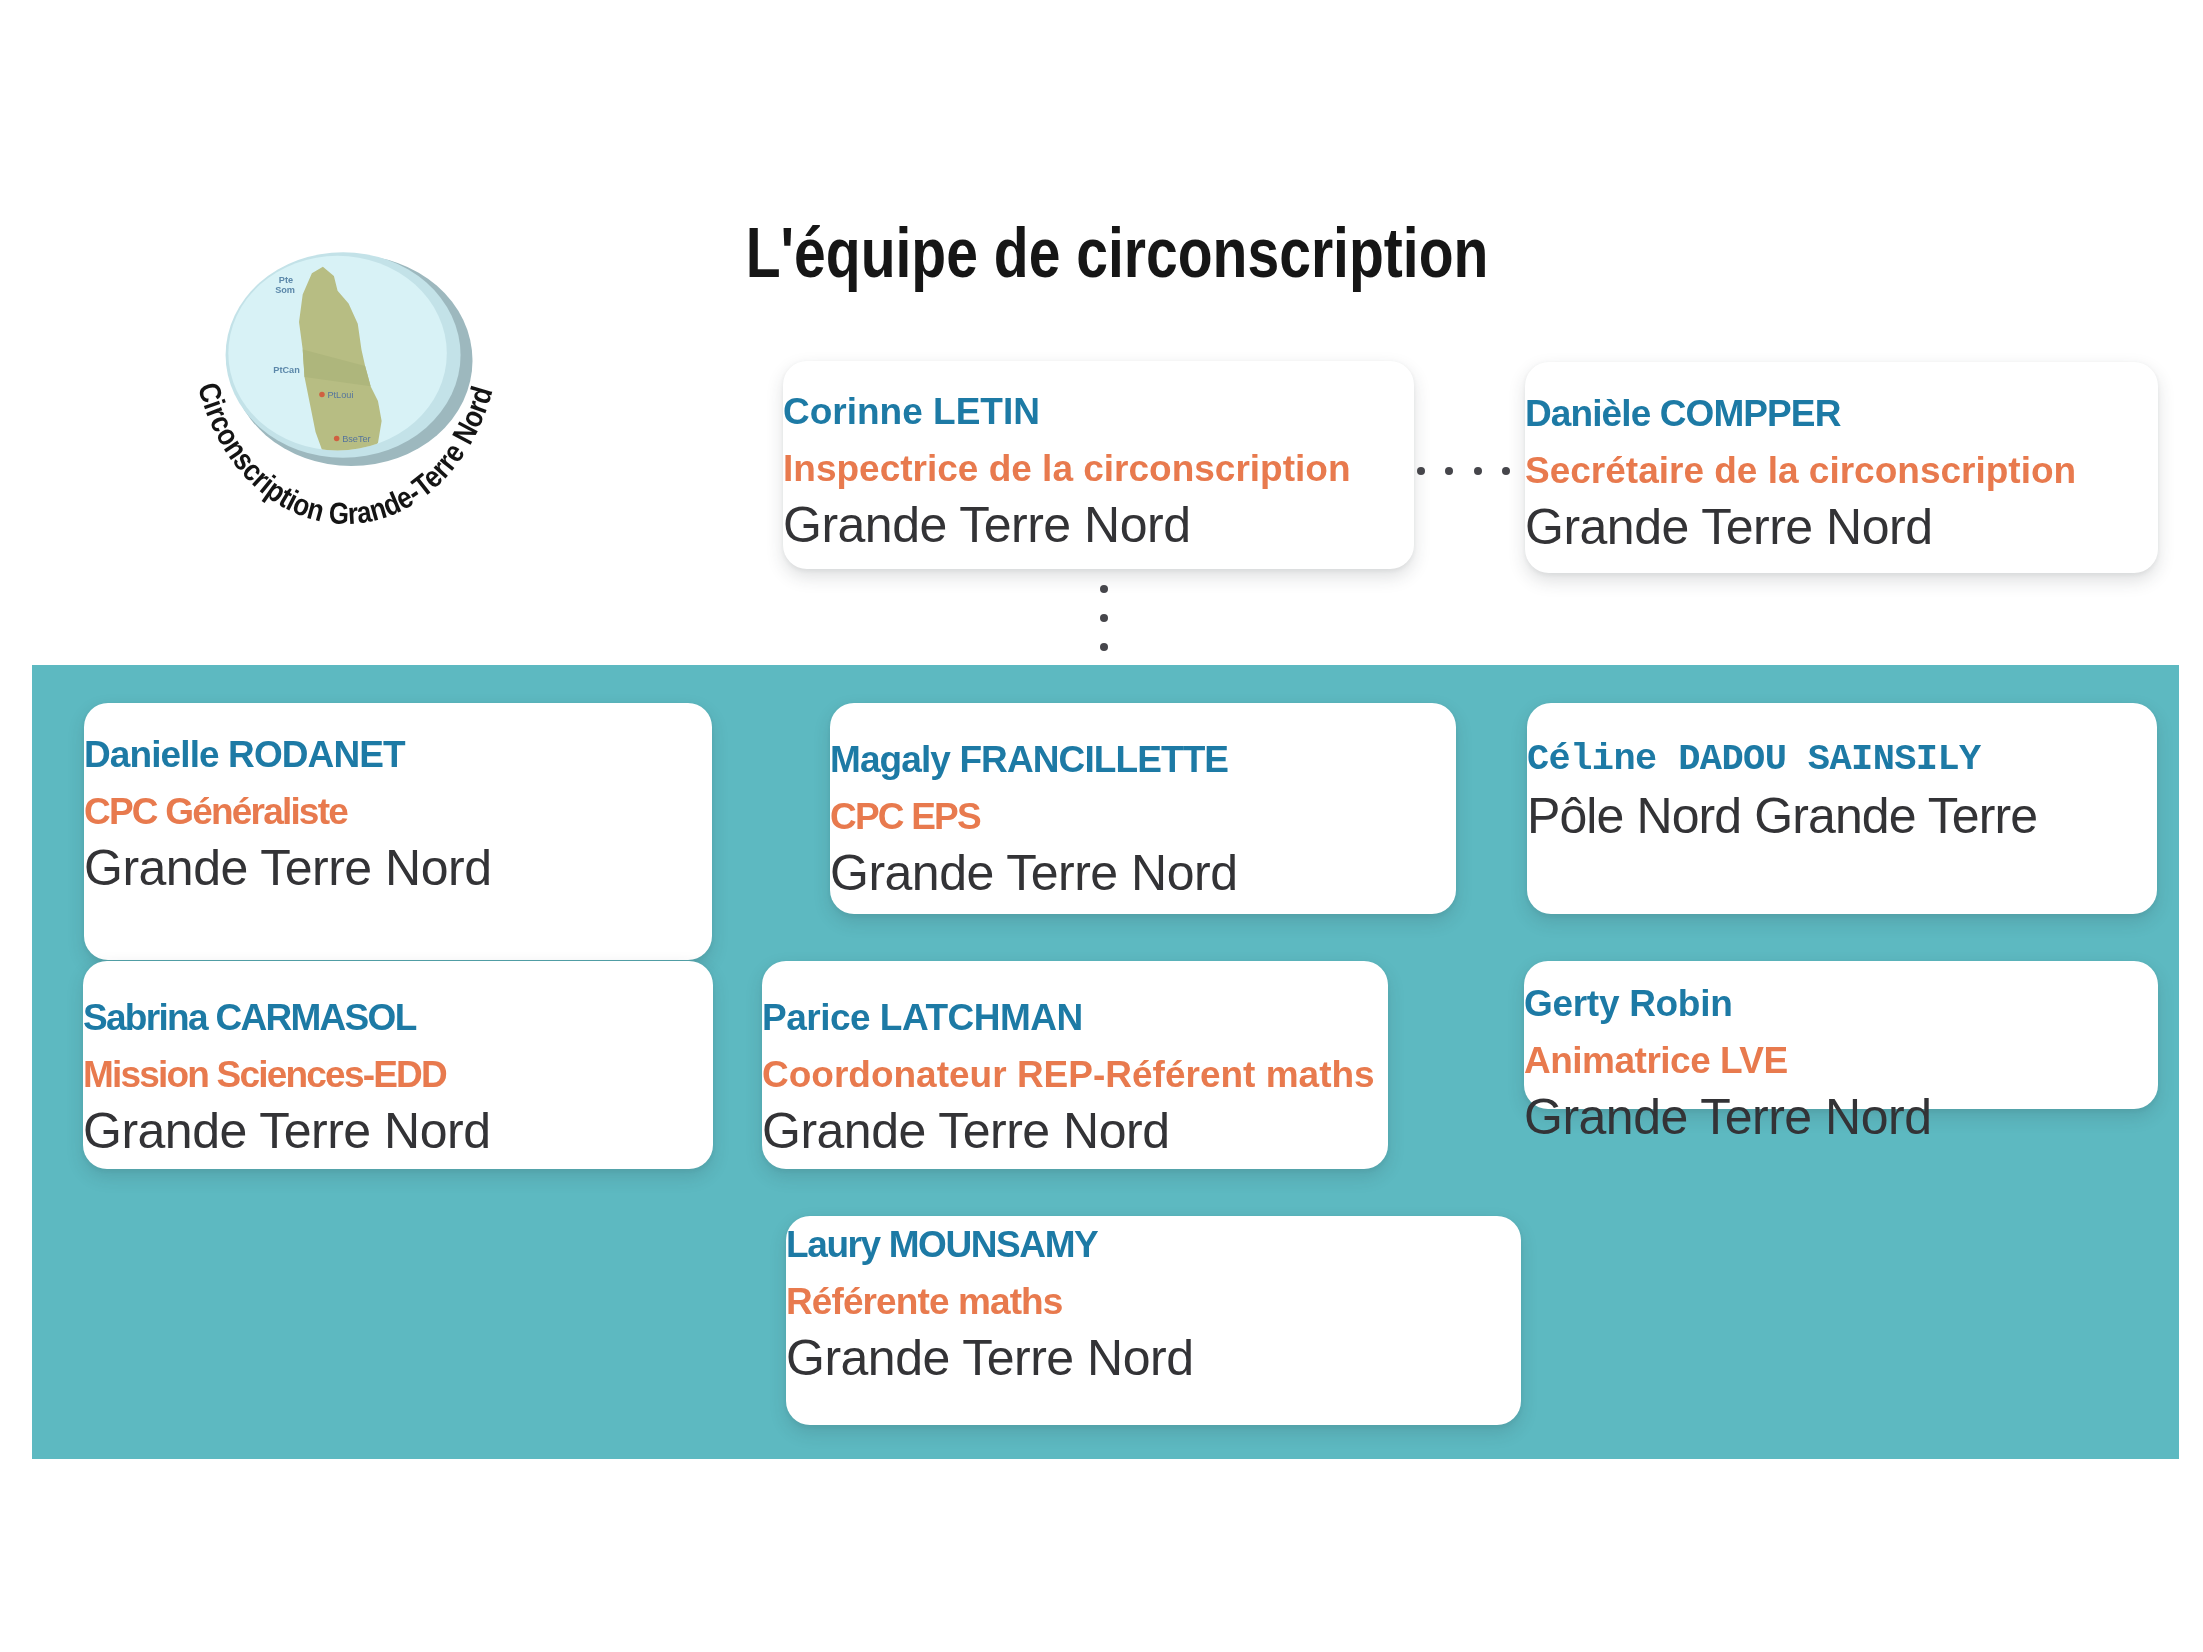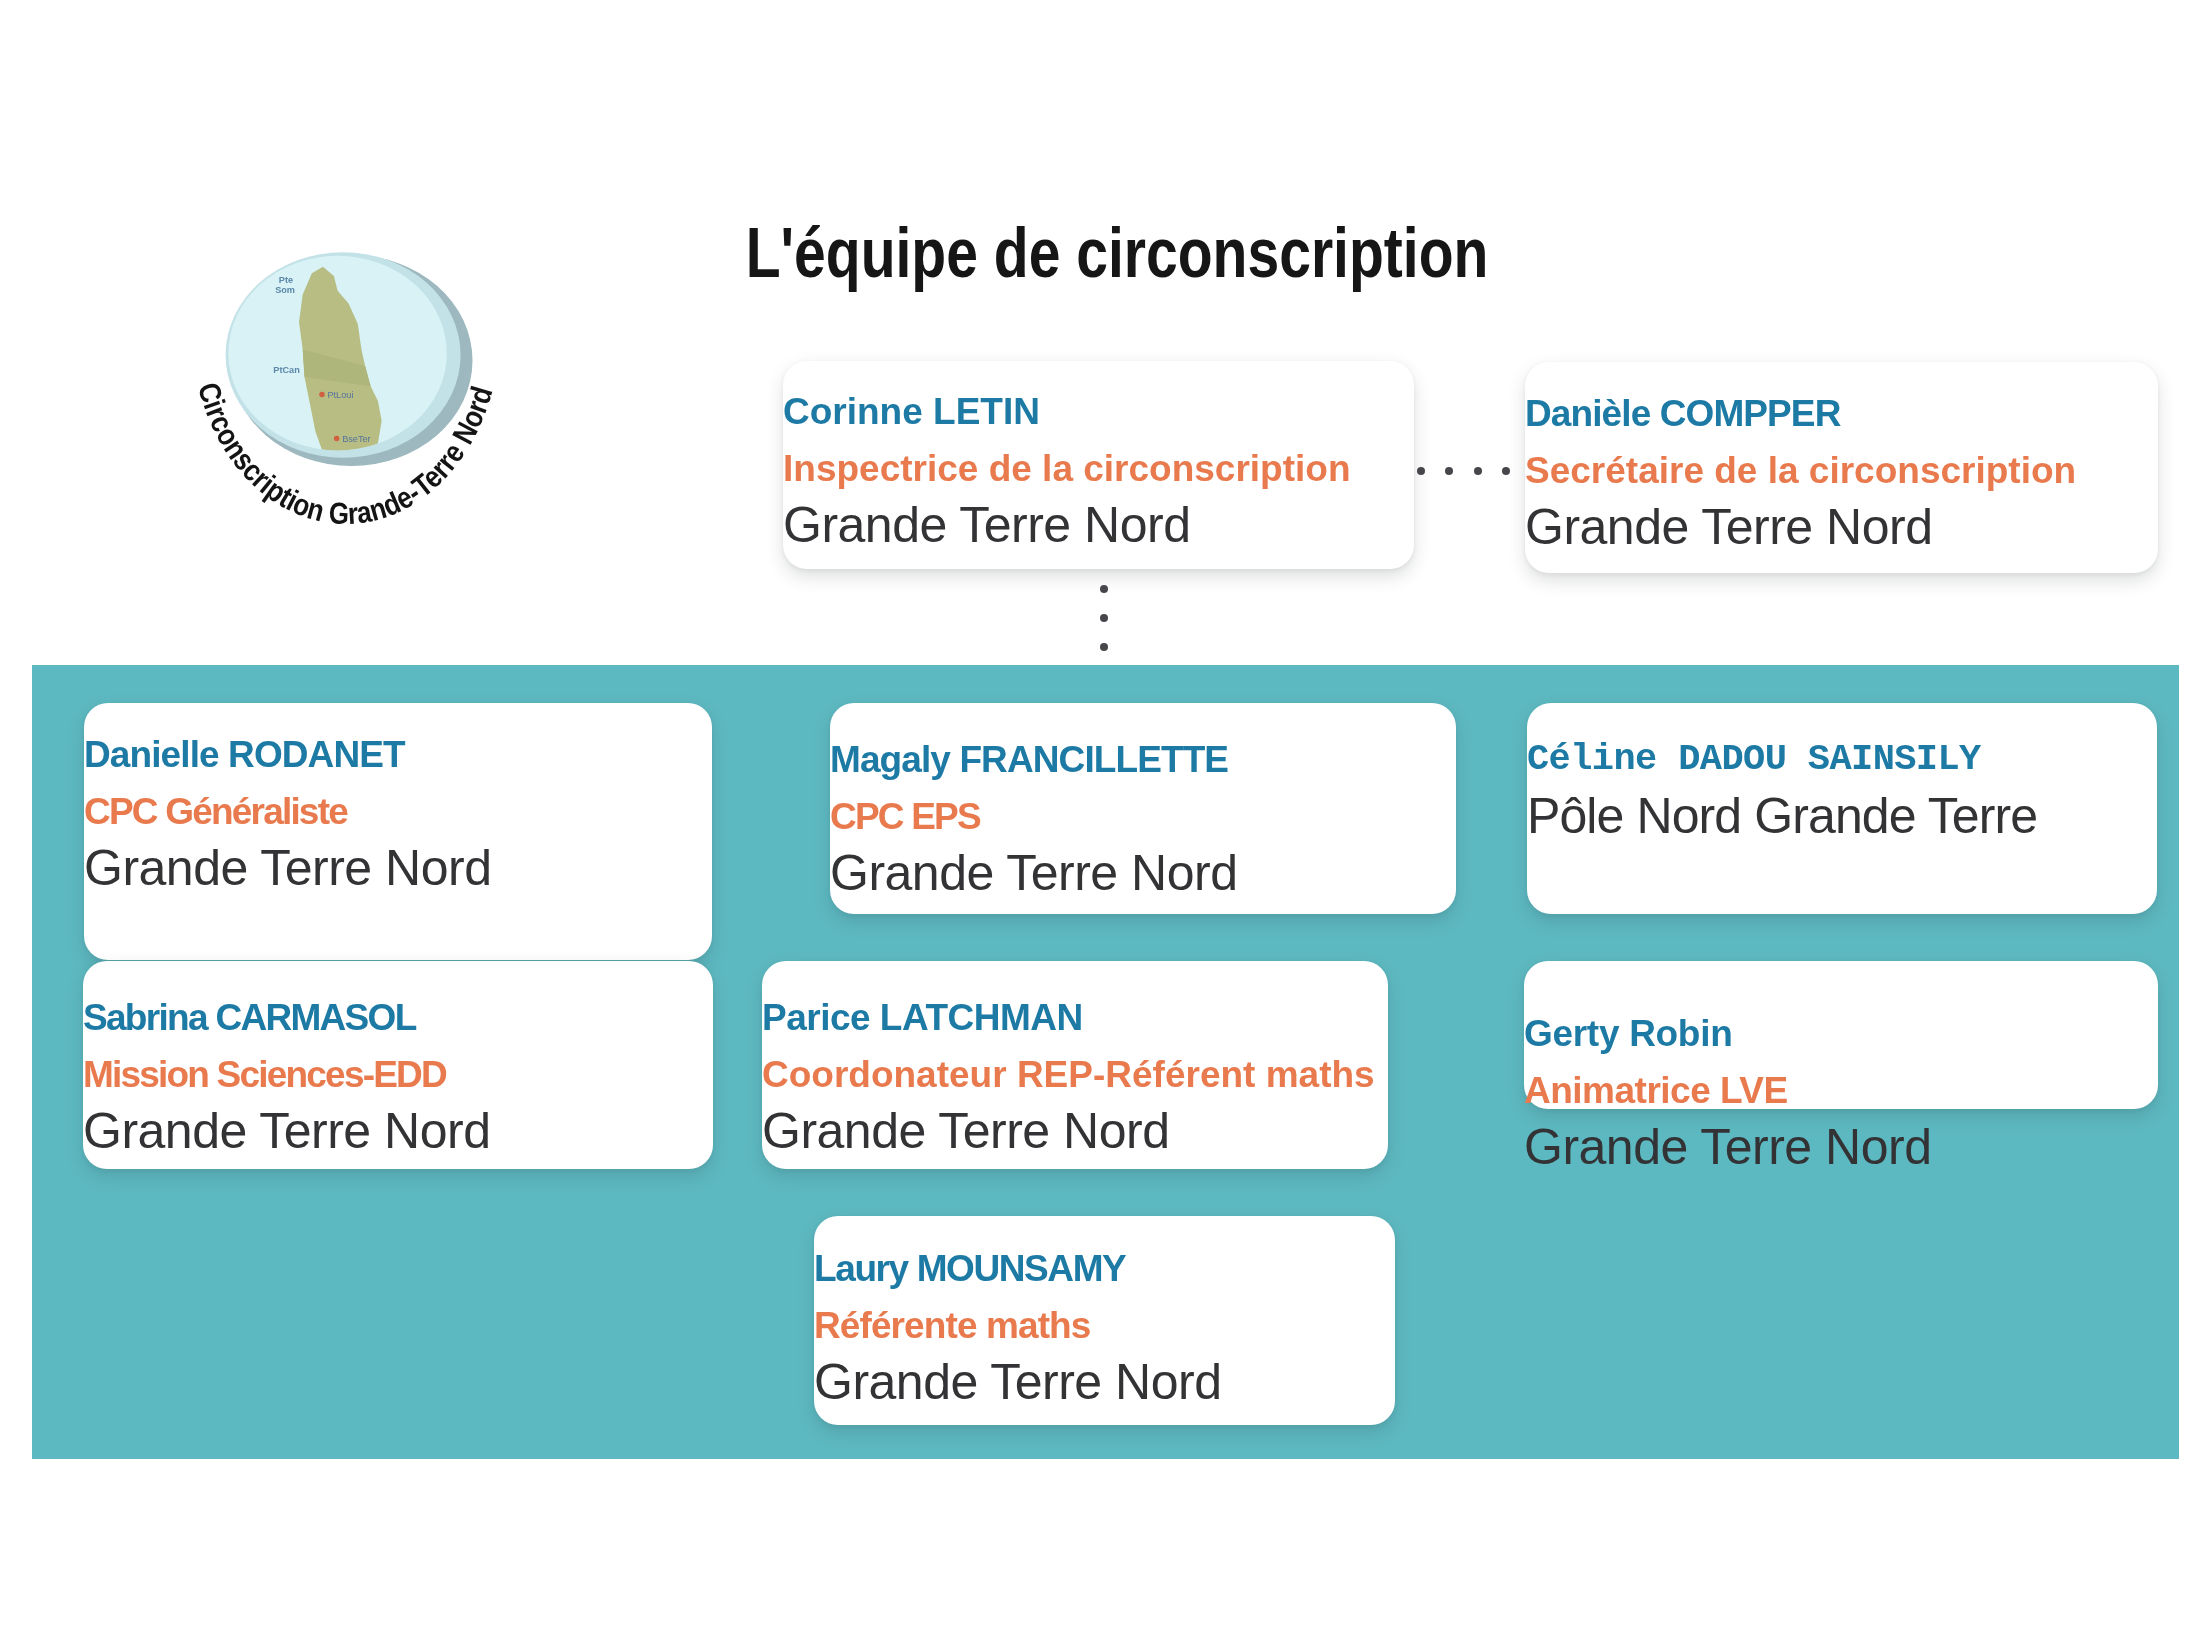--- a/index.html
+++ b/index.html
@@ -99,7 +99,7 @@
     <div class="rl" style="letter-spacing:0px;">Coordonateur REP-Référent maths</div>
     <div class="lc">Grande Terre Nord</div>
   </div>
-  <div class="card" style="left:1524px; top:961px; width:634px; height:148px; padding-top:44px;">
+  <div class="card" style="left:1524px; top:961px; width:634px; height:148px; padding-top:14px;">
     <div class="nm" style="letter-spacing:-0.3px;">Gerty Robin</div>
     <div class="rl" style="letter-spacing:-0.5px;">Animatrice LVE</div>
     <div class="lc">Grande Terre Nord</div>

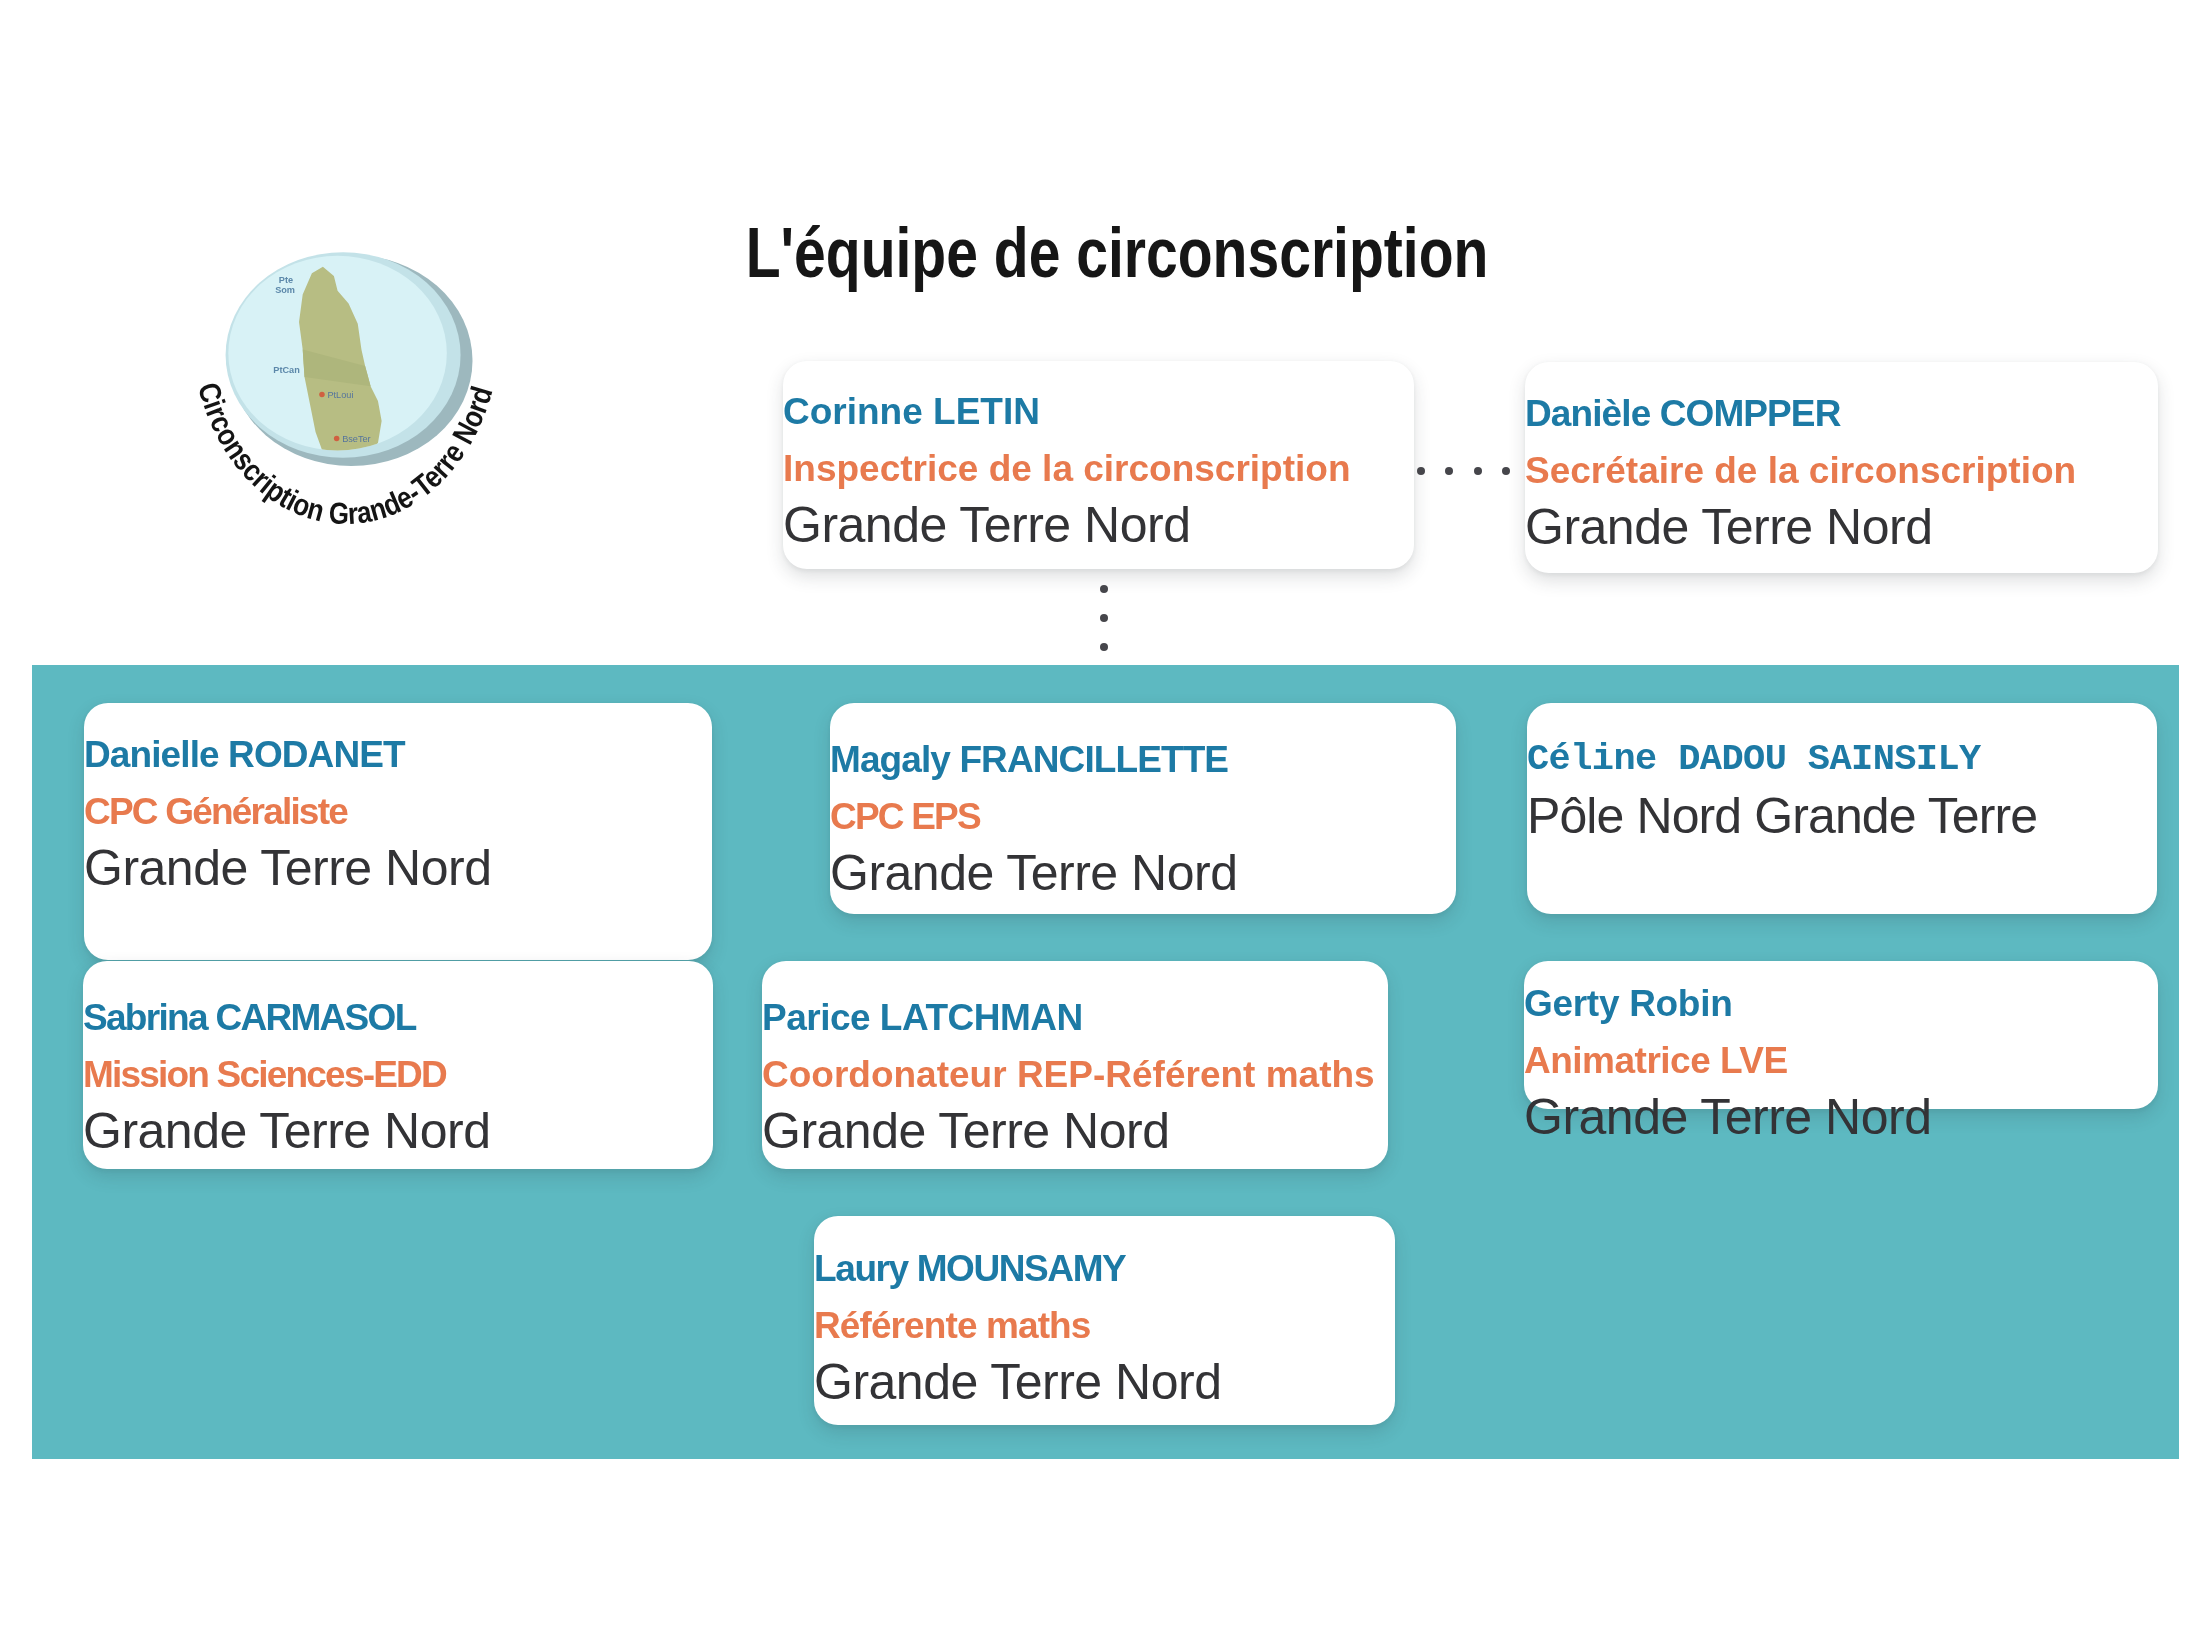--- a/index.html
+++ b/index.html
@@ -105,7 +105,7 @@
     <div class="lc">Grande Terre Nord</div>
   </div>
 
-  <div class="card" style="left:814px; top:1216px; width:581px; height:209px; padding-top:24px;">
+  <div class="card" style="left:786px; top:1216px; width:735px; height:209px; ">
     <div class="nm" style="letter-spacing:-1.4px;">Laury MOUNSAMY</div>
     <div class="rl" style="letter-spacing:-0.9px;">Référente maths</div>
     <div class="lc">Grande Terre Nord</div>

